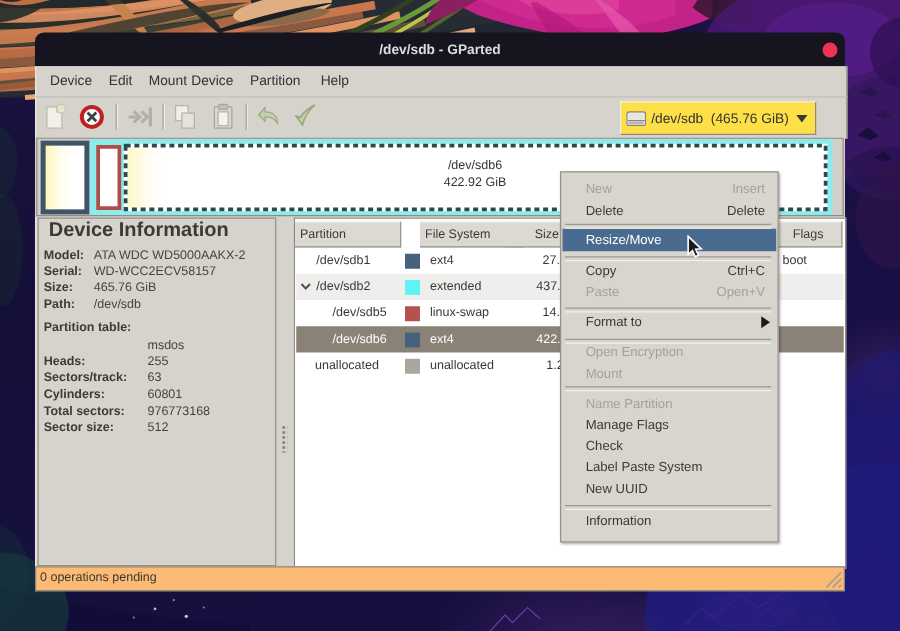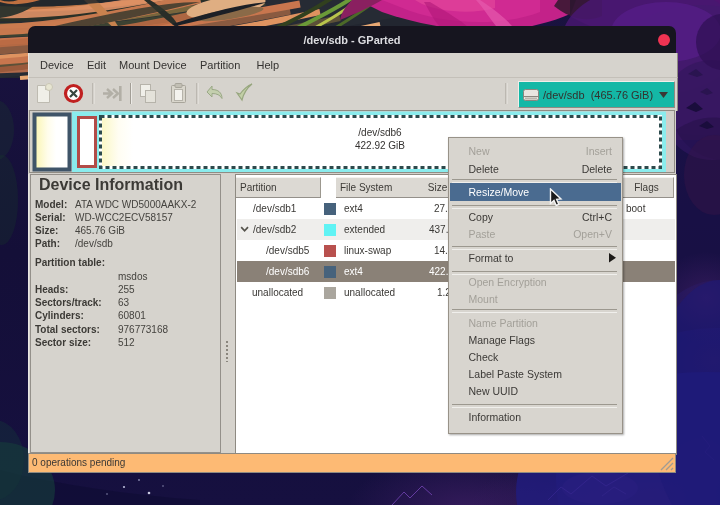--- a/index.html
+++ b/index.html
@@ -186,7 +186,7 @@
    <rect x="476.5" y="5" width="1" height="21" fill="#a29e96"></rect>
         <rect x="477.5" y="5" width="1" height="21" fill="#eceae6"></rect>
   </svg>
-  <div class="abs" style="left:489px;top:3px;width:155px;height:25px;background:#14b8a6;border:1px solid #8e8a82;border-top-color:#f0eeea;border-left-color:#f0eeea">
+  <div class="abs" style="left:467px;top:3px;width:155px;height:25px;background:#fde047;border:1px solid #8e8a82;border-top-color:#f0eeea;border-left-color:#f0eeea">
    <svg class="abs" style="left:4px;top:5px" width="16" height="14" viewBox="0 0 16 14">
     <rect x="0.5" y="2.5" width="15" height="11" rx="2" fill="#e8e6e0" stroke="#8a867e" stroke-width="1"></rect>
     <path d="M1,9.5 h14" stroke="#8a867e" stroke-width="1"></path>

